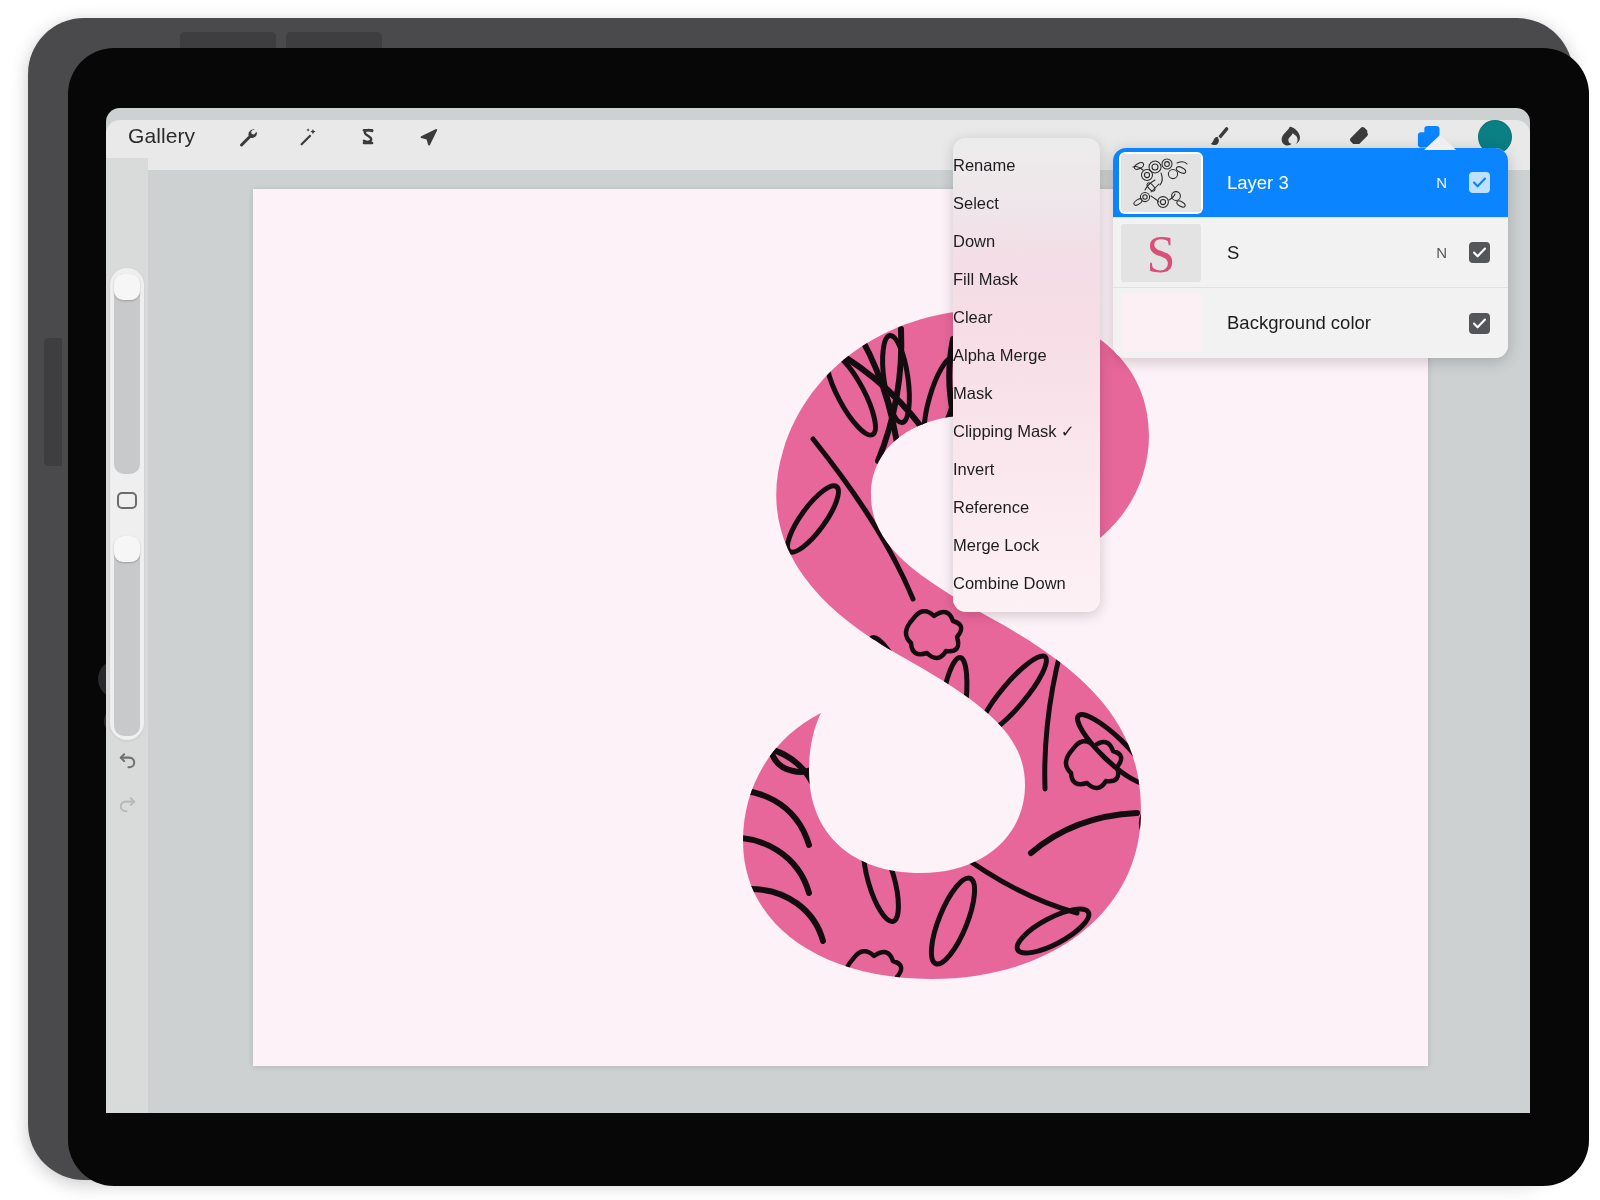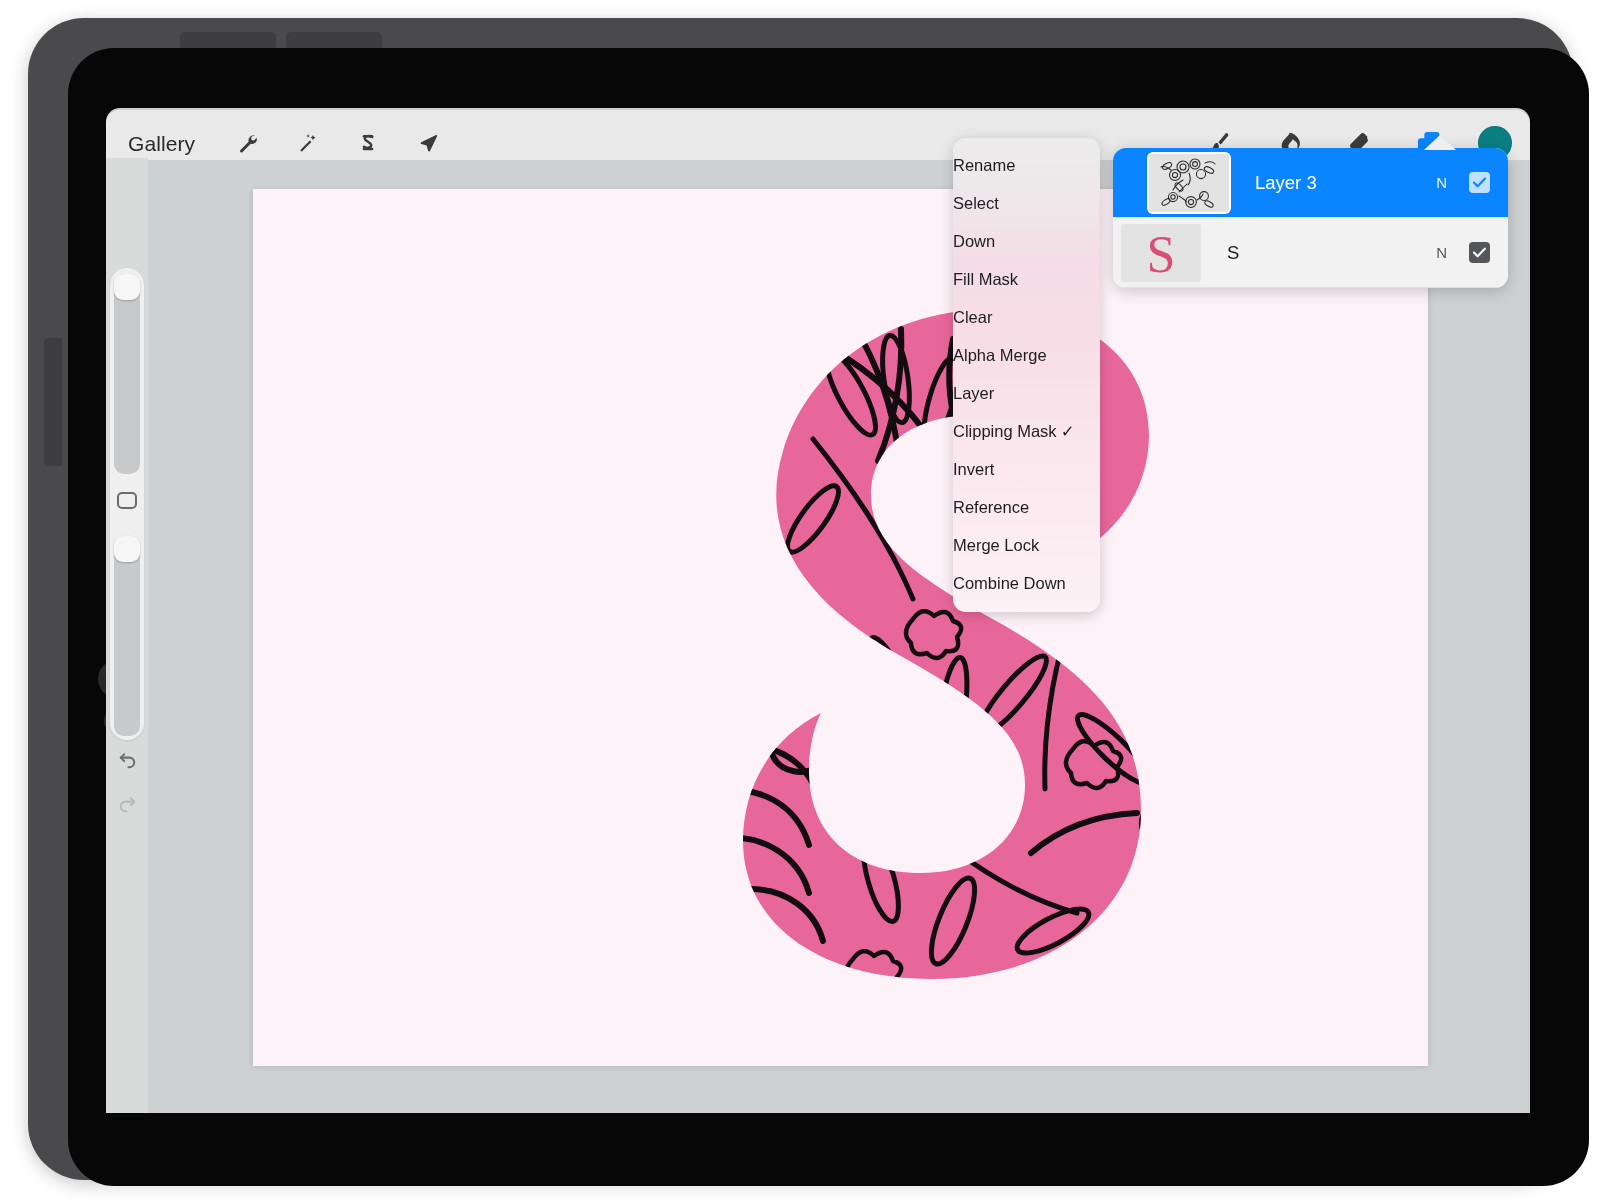--- a/index.html
+++ b/index.html
@@ -53,10 +53,10 @@
 
   
   #top-toolbar {
-    position: absolute; left: 0; top: 2px;
+    position: absolute; left: 0; top: 12px;
     width: 100%; height: 50px;
     background: #e9e9e9;
-    display: flex; align-items: flex-end;
+    display: flex; align-items: flex-start;
     border-radius: 14px 14px 0 0;
   }
   #gallery-button {

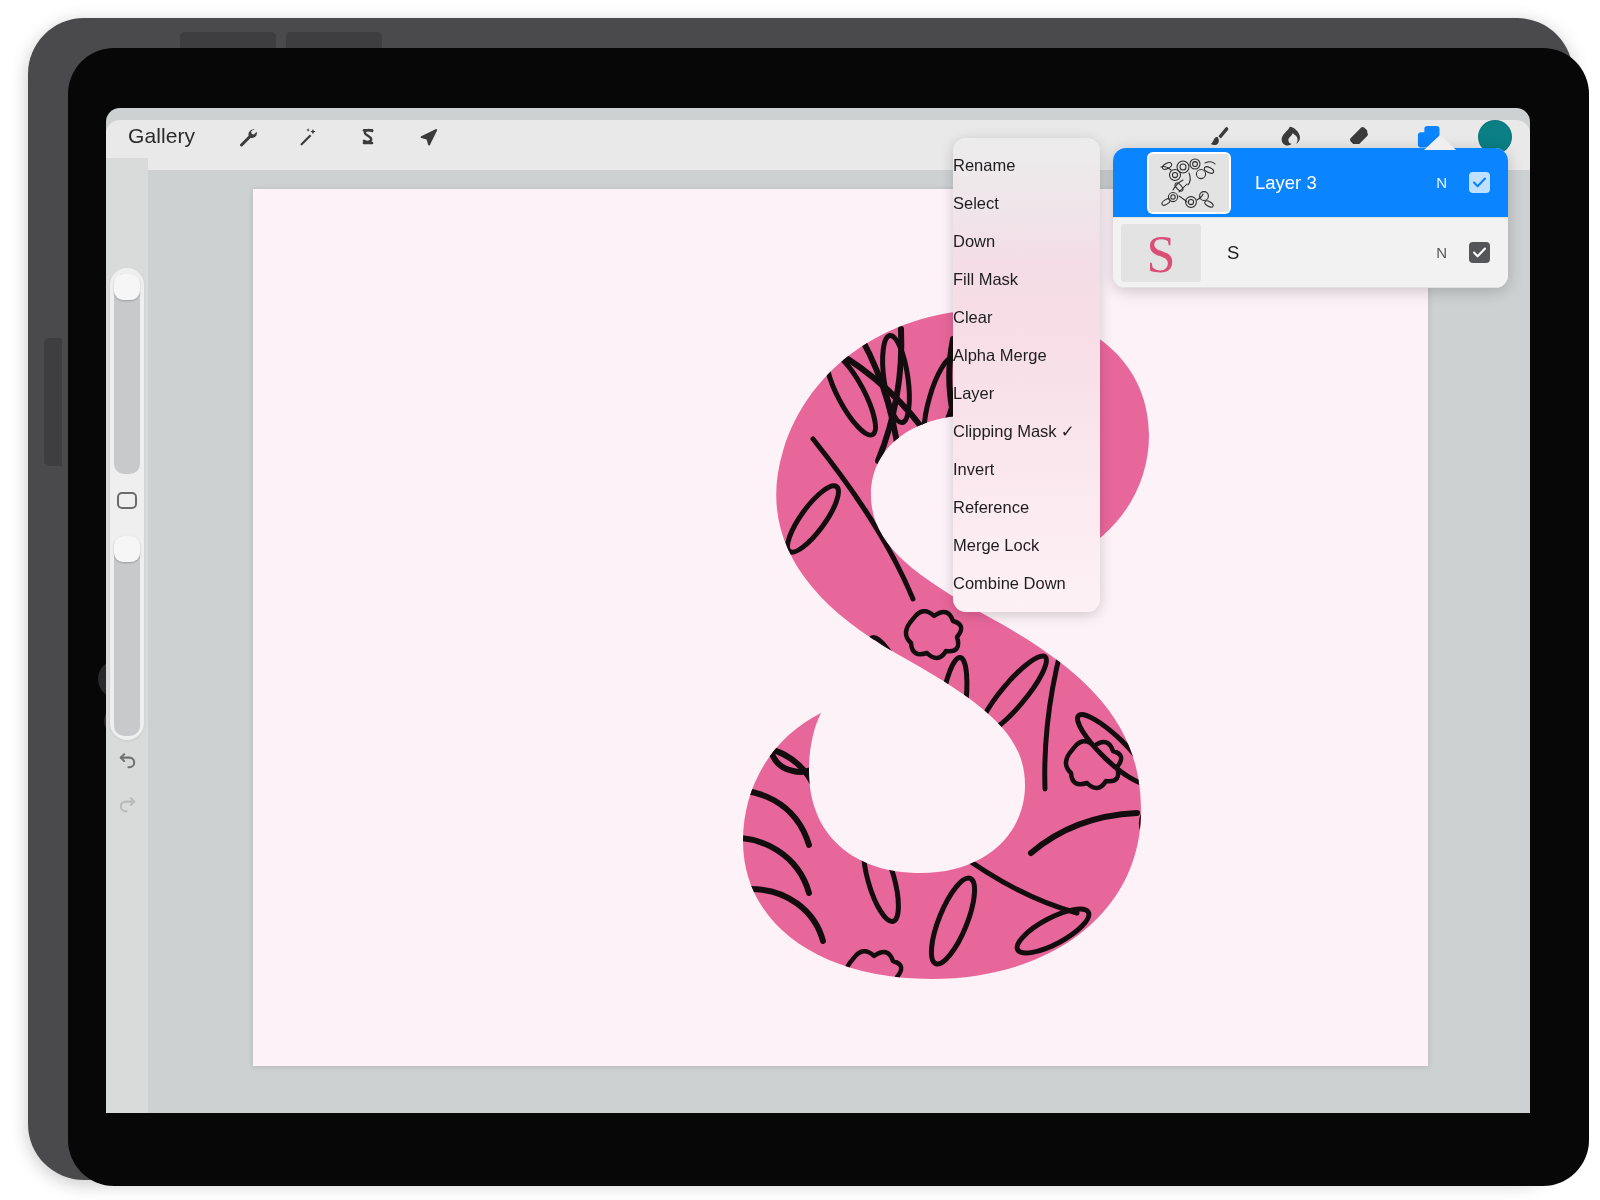--- a/index.html
+++ b/index.html
@@ -196,7 +196,7 @@
     border-bottom: 1px solid #e2e1e2;
     cursor: pointer;
   }
-  .layer-row.selected { background: #0a84ff; padding-left: 28px; }
+  .layer-row.selected { background: #0a84ff; }
   .layer-thumb {
     width: 80px; height: 58px; margin-left: 8px;
     border-radius: 4px; background: #e2e2e2;

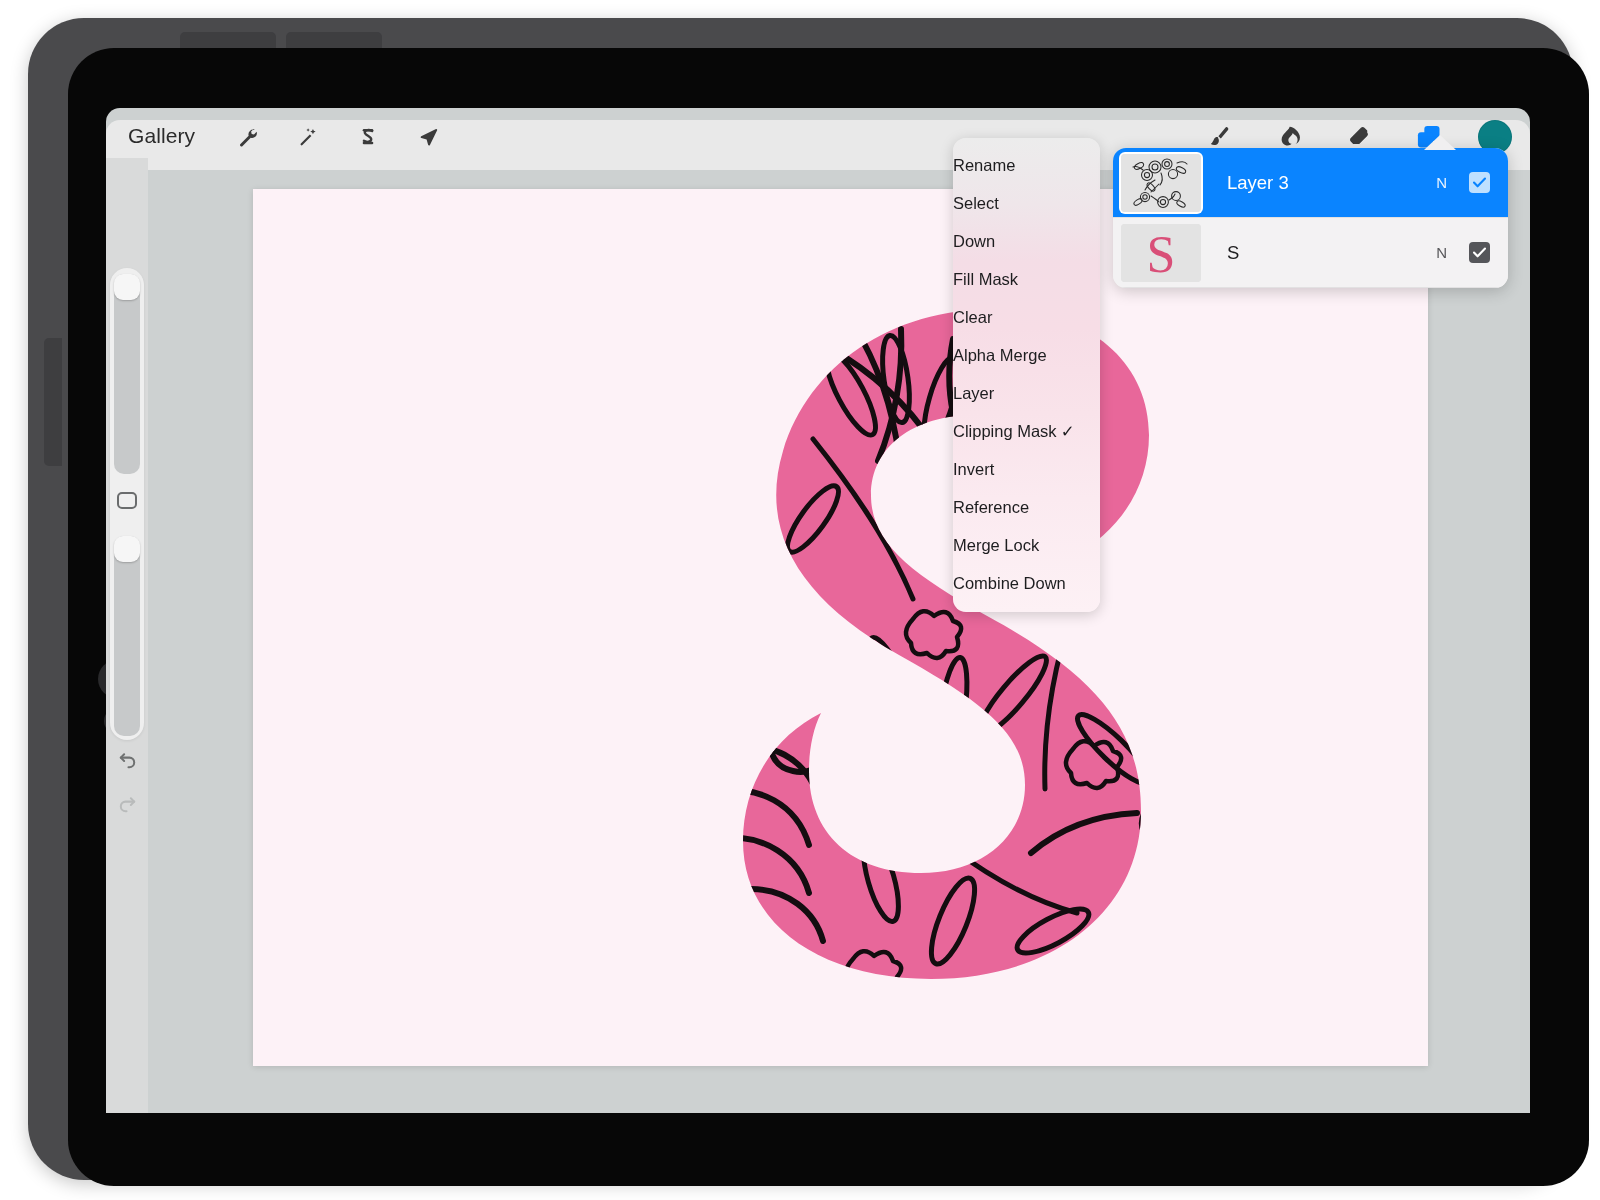--- a/index.html
+++ b/index.html
@@ -543,6 +543,16 @@
         </div>
       </div>
 
+      <div class="layer-row" style="border-bottom:none">
+        <div class="layer-thumb" id="bg-thumb"></div>
+        <div class="layer-name">Background color</div>
+        <div class="layer-blend"></div>
+        <div class="layer-check">
+          <svg width="13" height="11" viewBox="0 0 13 11" fill="none" stroke="#ffffff" stroke-width="2.1" stroke-linecap="round" stroke-linejoin="round">
+              <path d="M1 5.6 4.6 9.3 12 1.6"></path>
+            </svg>
+        </div>
+      </div>
     </div>
 
   </div>

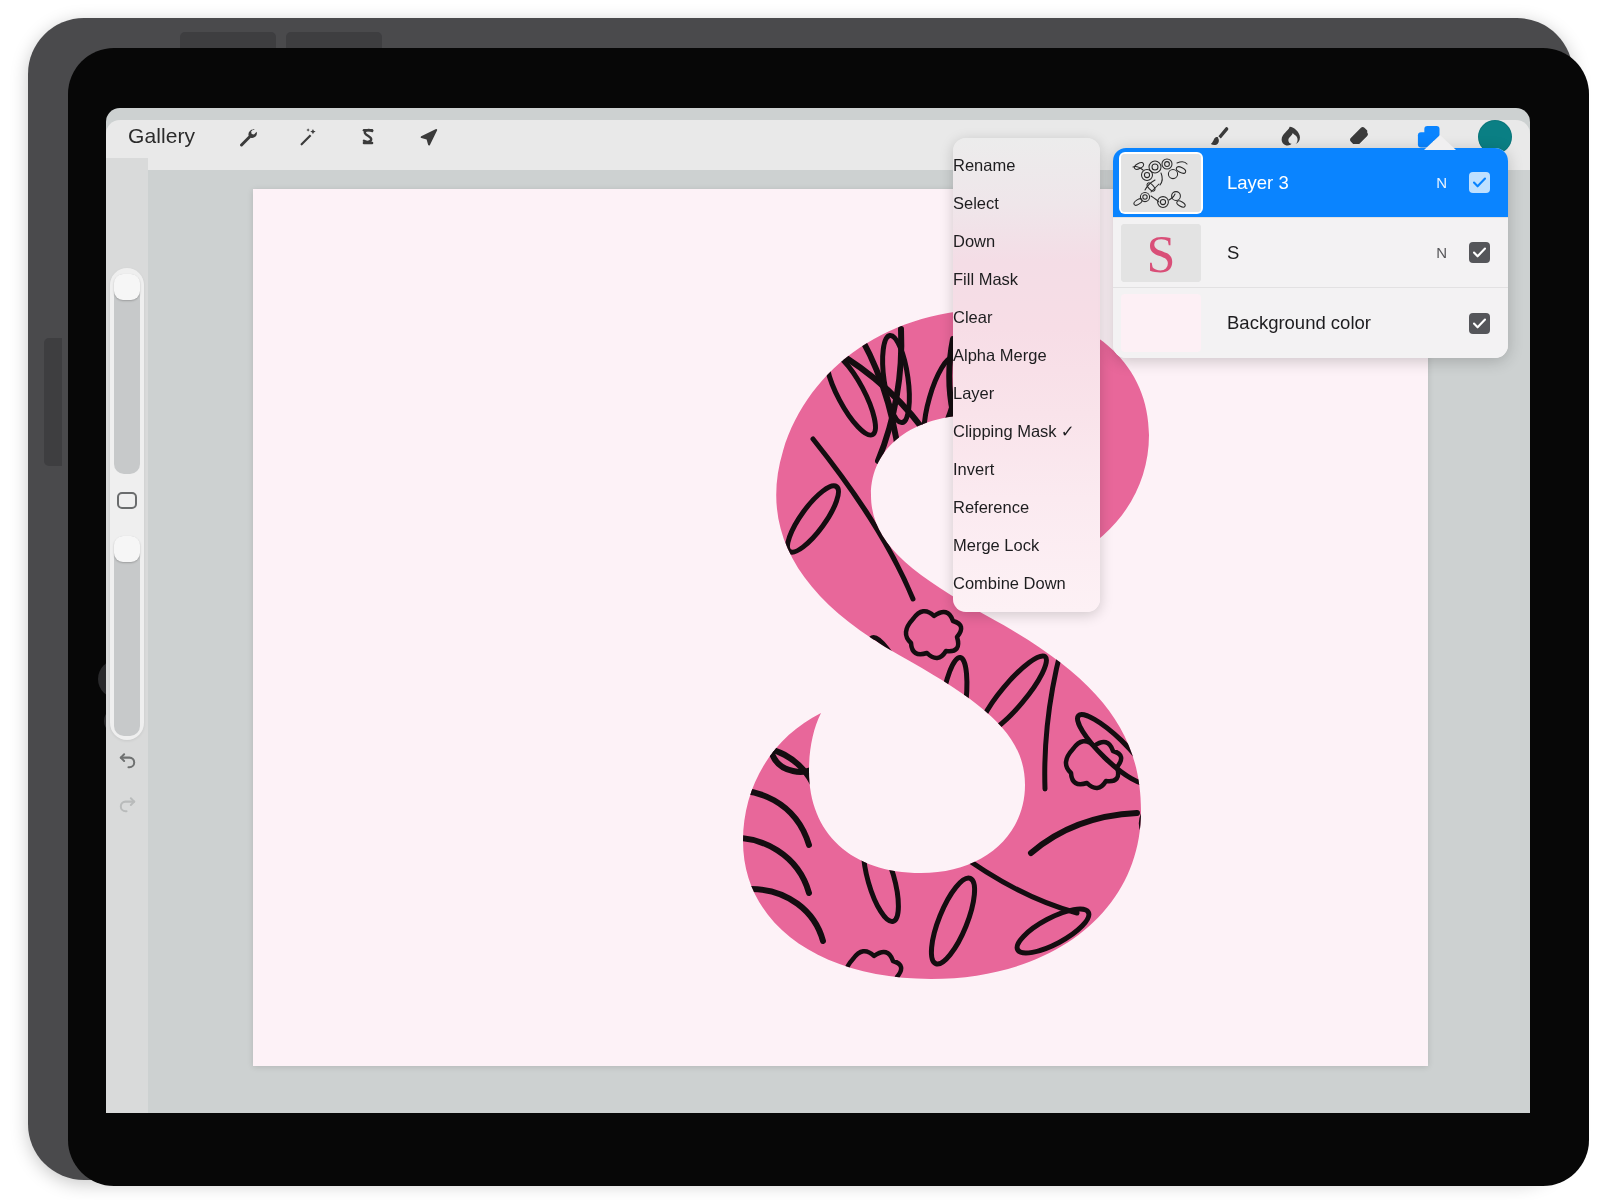--- a/index.html
+++ b/index.html
@@ -475,7 +475,7 @@
       <div class="menu-item"><span>Fill Mask</span></div>
       <div class="menu-item"><span>Clear</span></div>
       <div class="menu-item"><span>Alpha Merge</span></div>
-      <div class="menu-item"><span>Layer</span></div>
+      <div class="menu-item"><span>Mask</span></div>
       <div class="menu-item"><span>Clipping Mask</span><span class="check">✓</span></div>
       <div class="menu-item"><span>Invert</span></div>
       <div class="menu-item"><span>Reference</span></div>

